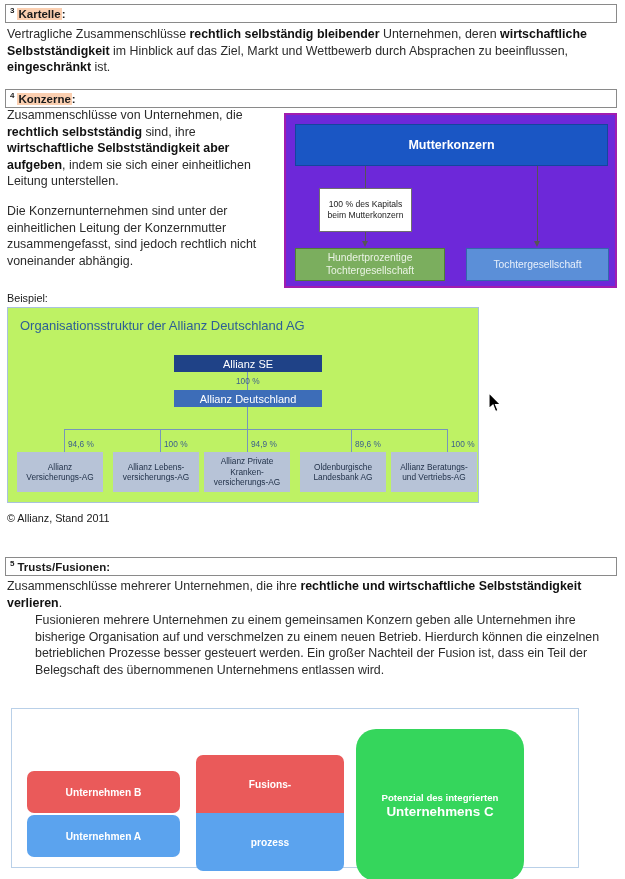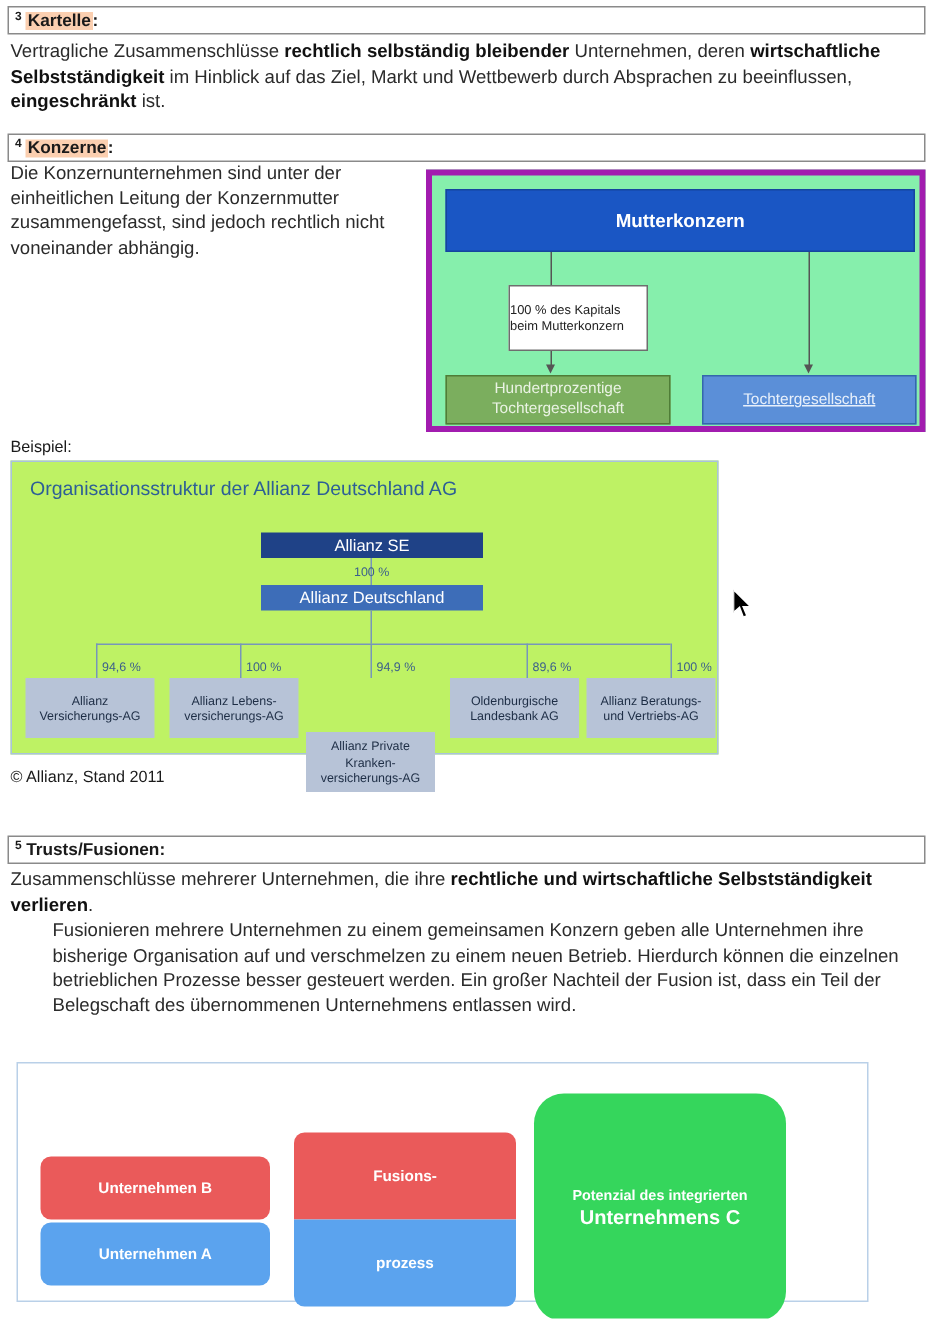--- a/index.html
+++ b/index.html
@@ -153,6 +153,7 @@
   </div>
 
   <div class="para" id="konzern-text">
+    <p>Zusammenschlüsse von Unternehmen, die <b>rechtlich selbstständig</b> sind, ihre <b>wirtschaftliche Selbstständigkeit aber aufgeben</b>, indem sie sich einer einheitlichen Leitung unterstellen.</p>
     <p>Die Konzernunternehmen sind unter der einheitlichen Leitung der Konzernmutter zusammengefasst, sind jedoch rechtlich nicht voneinander abhängig.</p>
   </div>
 

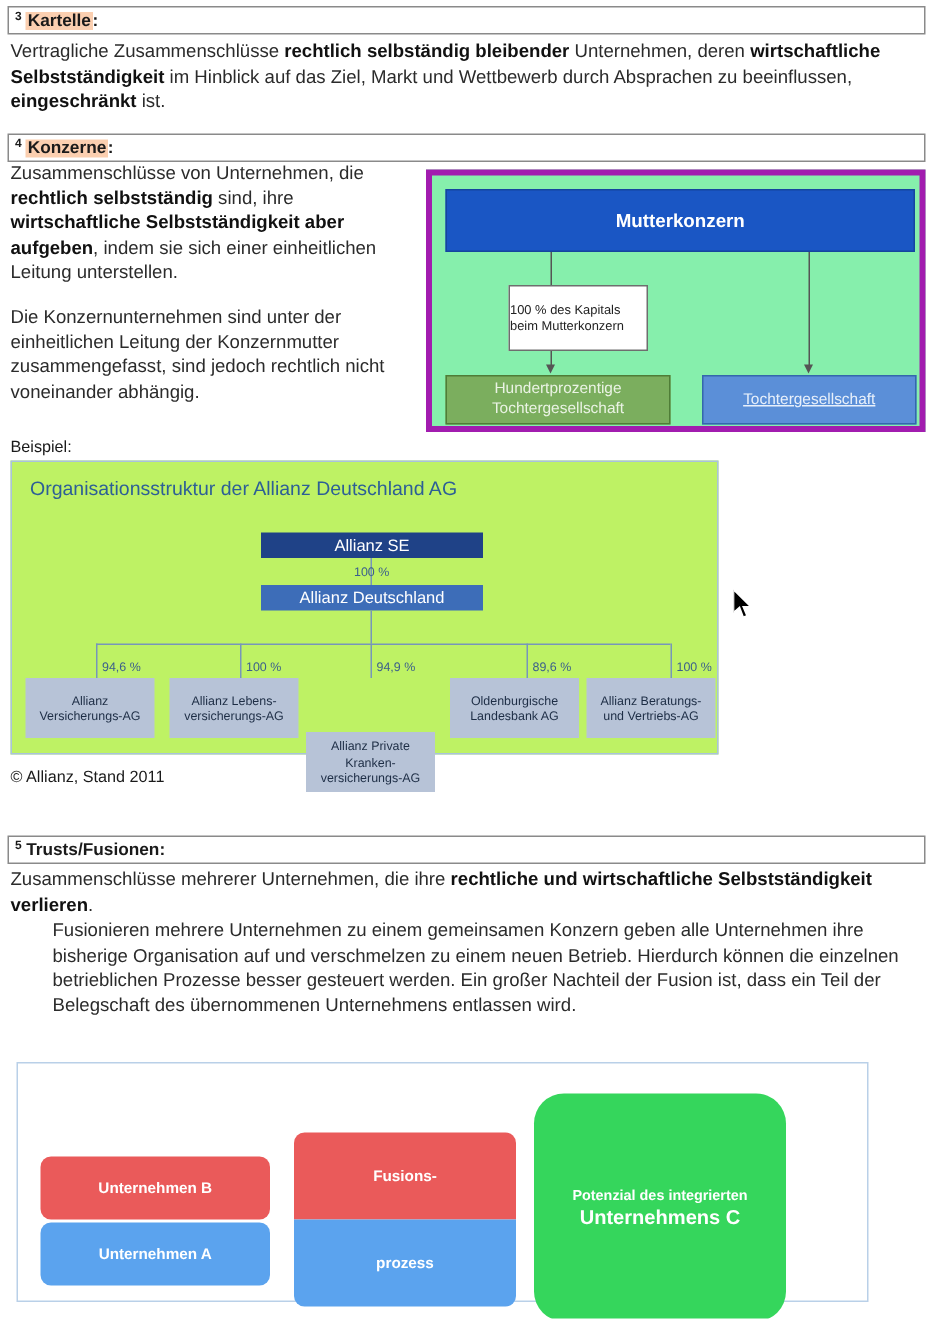--- a/index.html
+++ b/index.html
@@ -36,7 +36,7 @@
   
   #mutter-box{
     position:absolute;left:284px;top:113px;width:333px;height:175px;
-    border:4px solid #a21caf;background:#86efac;box-sizing:border-box;
+    border:2px solid #a21caf;background:#6d28d9;box-sizing:border-box;
   }
   .mk-top{
     position:absolute;left:9px;top:9px;width:313px;height:42px;

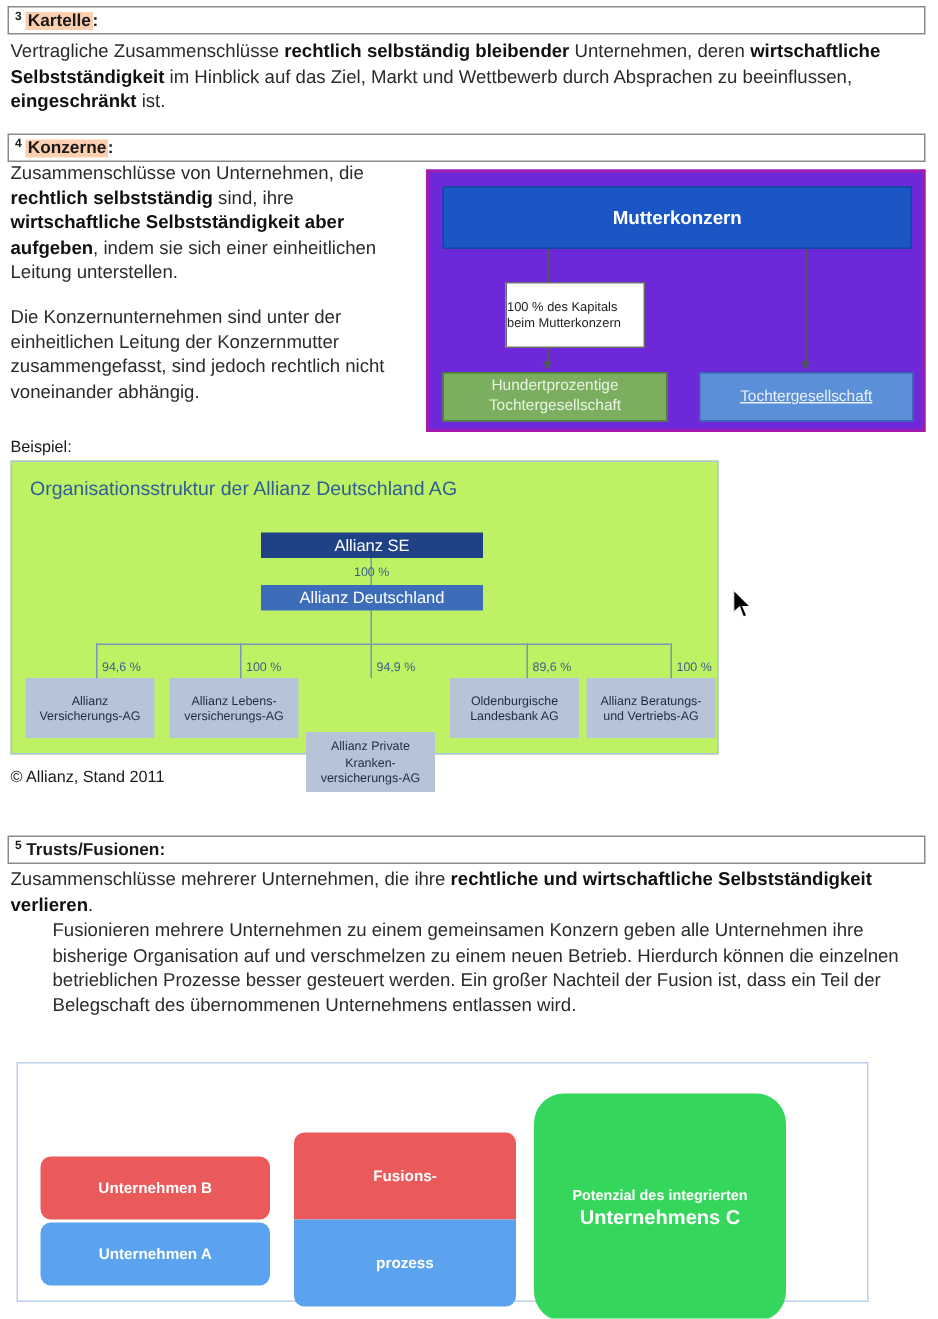--- a/index.html
+++ b/index.html
@@ -45,10 +45,10 @@
     display:flex;align-items:center;justify-content:center;
   }
   .mk-callout{
-    position:absolute;left:51px;top:73px;width:93px;height:44px;
+    position:absolute;left:33px;top:73px;width:93px;height:44px;
     border:1px solid #6e6e6e;background:#ffffff;box-sizing:border-box;
     font-size:8.6px;line-height:11.4px;color:#222;
-    display:flex;align-items:center;justify-content:center;text-align:left;
+    display:flex;align-items:center;justify-content:center;text-align:center;
   }
   .mk-sub-green{
     position:absolute;left:9px;top:133px;width:150px;height:33px;

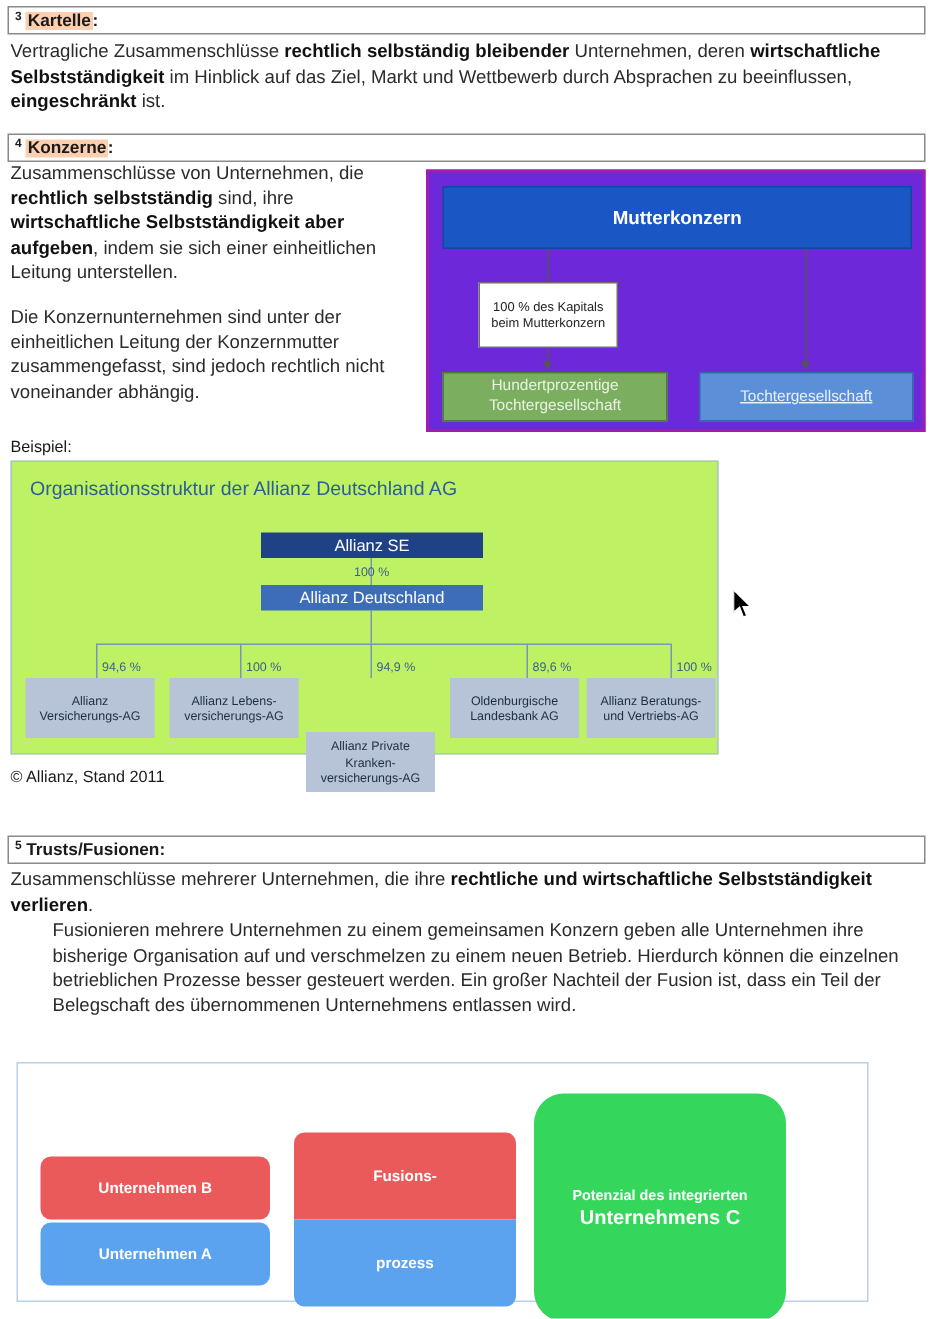--- a/index.html
+++ b/index.html
@@ -60,7 +60,7 @@
     position:absolute;left:180px;top:133px;width:143px;height:33px;
     background:#5b8fd8;border:1px solid #3467ac;box-sizing:border-box;
     color:#e8f0fb;font-size:10.3px;text-align:center;
-    display:flex;align-items:center;justify-content:center;text-decoration:underline;
+    display:flex;align-items:center;justify-content:center;
   }
   .vline{position:absolute;background:#555;width:1px;}
   .arrowhead{

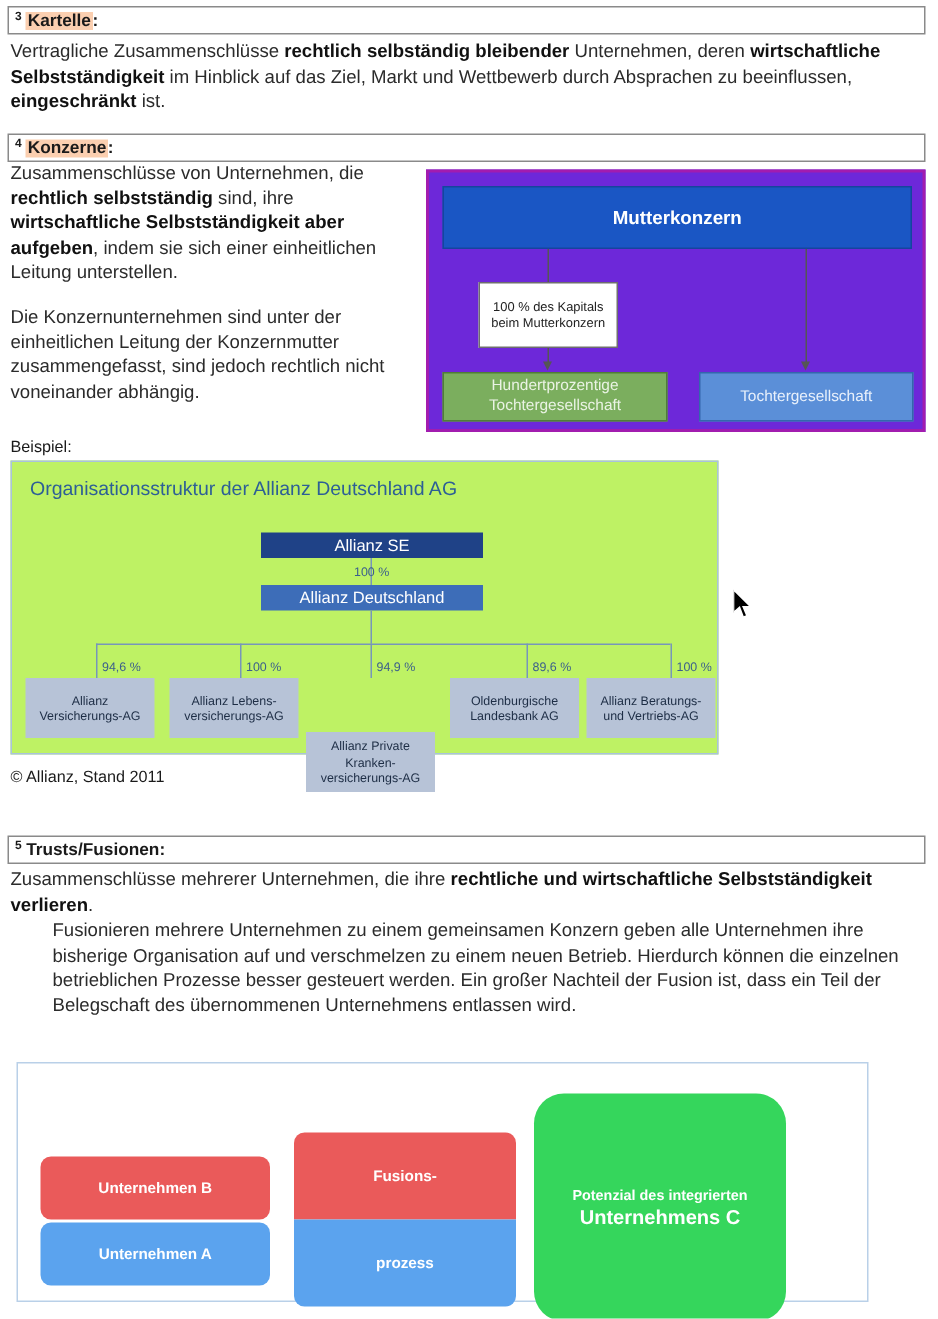--- a/index.html
+++ b/index.html
@@ -201,7 +201,7 @@
 
     <div class="az-leaf" style="left:9px;">Allianz Versicherungs-AG</div>
     <div class="az-leaf" style="left:105px;">Allianz Lebens- versicherungs-AG</div>
-    <div class="az-leaf" style="left:196px;margin-top:36px;">Allianz Private Kranken- versicherungs-AG</div>
+    <div class="az-leaf" style="left:196px;">Allianz Private Kranken- versicherungs-AG</div>
     <div class="az-leaf" style="left:292px;">Oldenburgische Landesbank AG</div>
     <div class="az-leaf" style="left:383px;">Allianz Beratungs- und Vertriebs-AG</div>
   </div>

